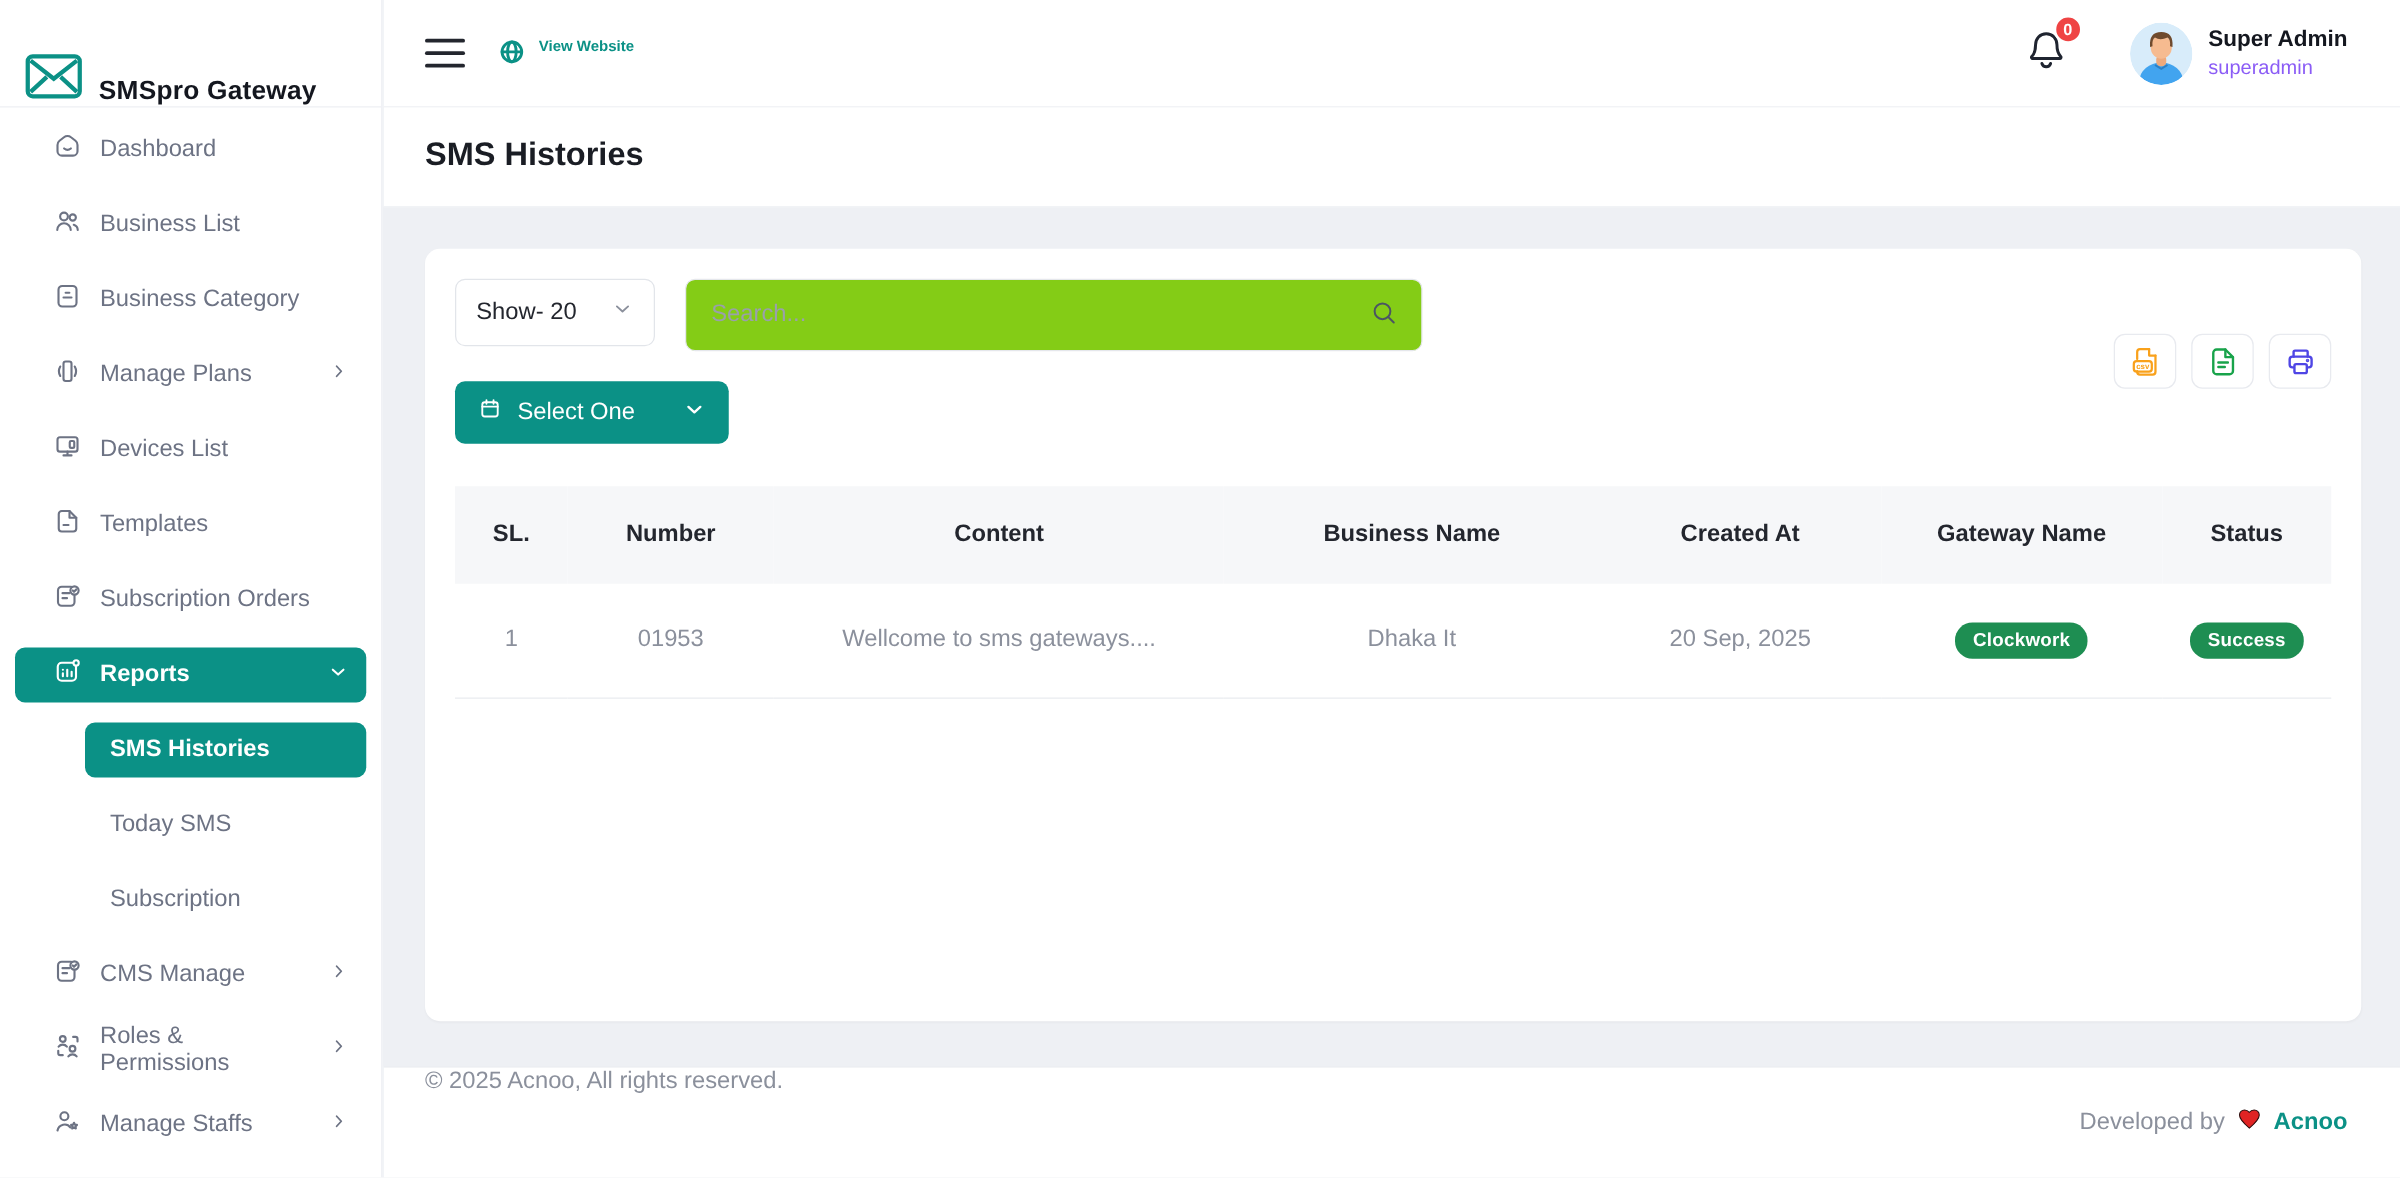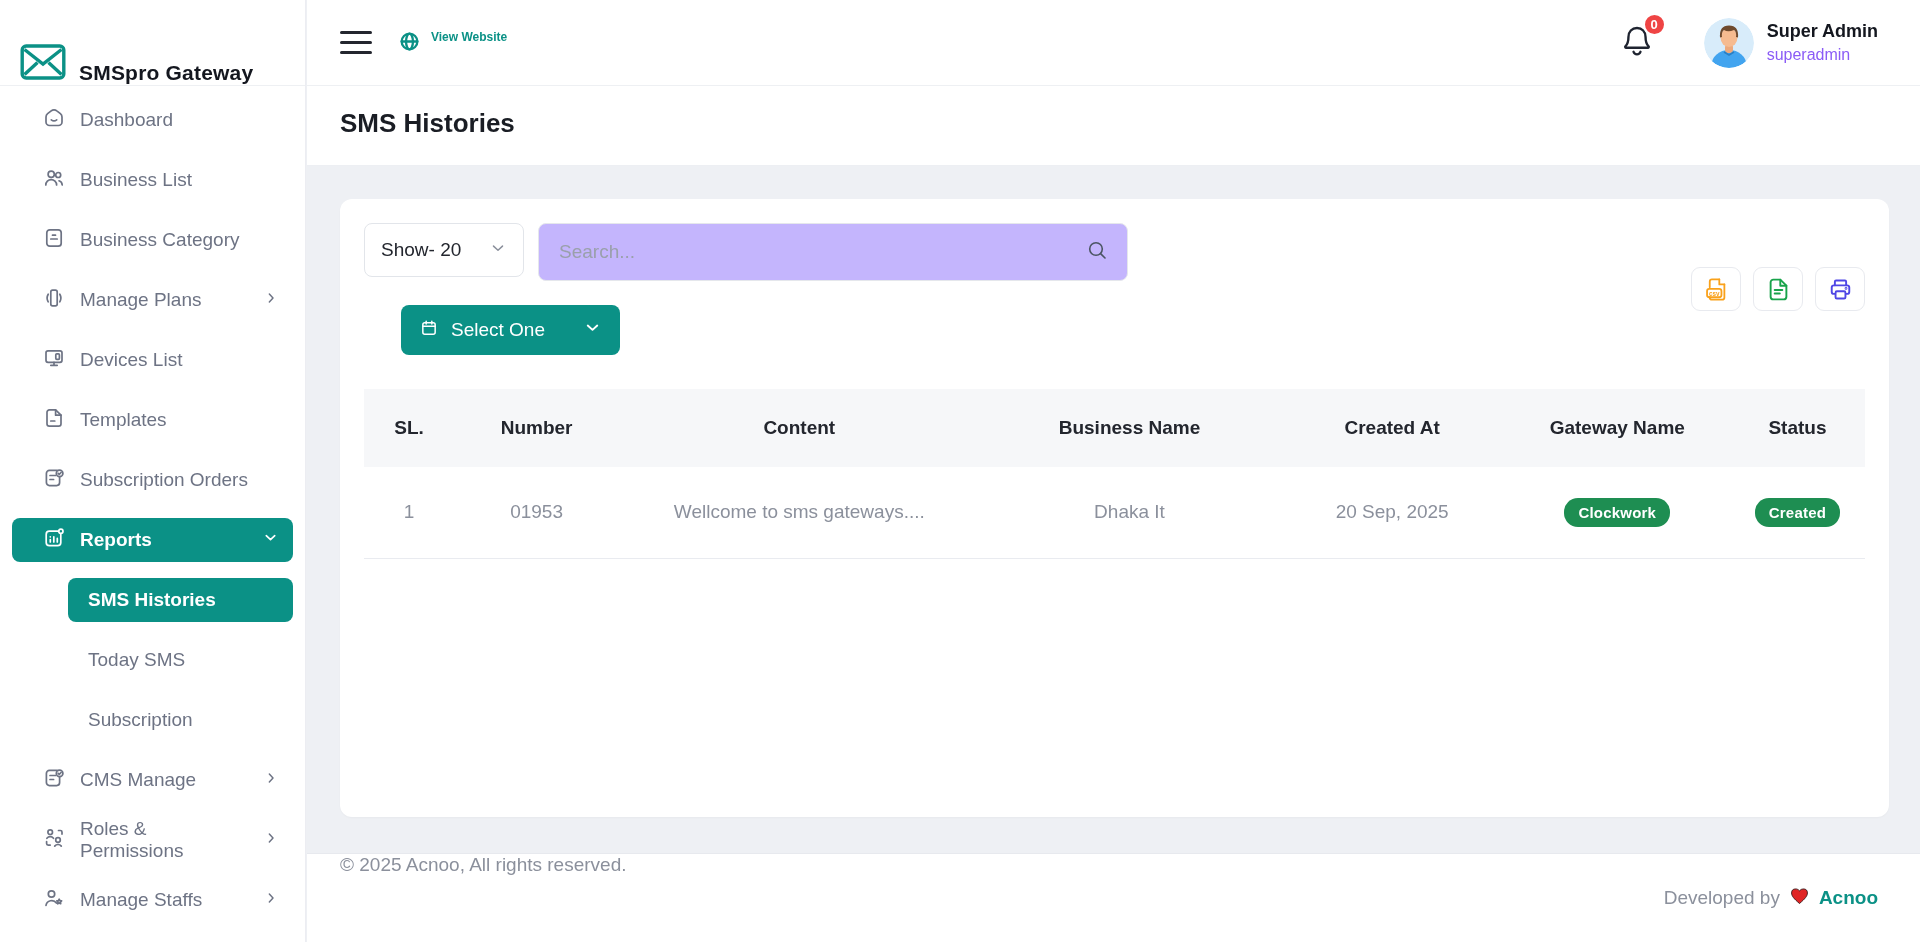--- a/index.html
+++ b/index.html
@@ -73,7 +73,7 @@
   }
   .search-box {
     width:590px; height:58px; border:1px solid #e5e7ec; border-radius:8px;
-    display:flex; align-items:center; margin-left:14px; padding:0 18px 0 20px; background:#c4b5fd;
+    display:flex; align-items:center; margin-left:24px; padding:0 18px 0 20px; background:#84cc16;
   }
   .search-box input {
     border:none; outline:none; flex:1; font-size:19px; color:#374151;

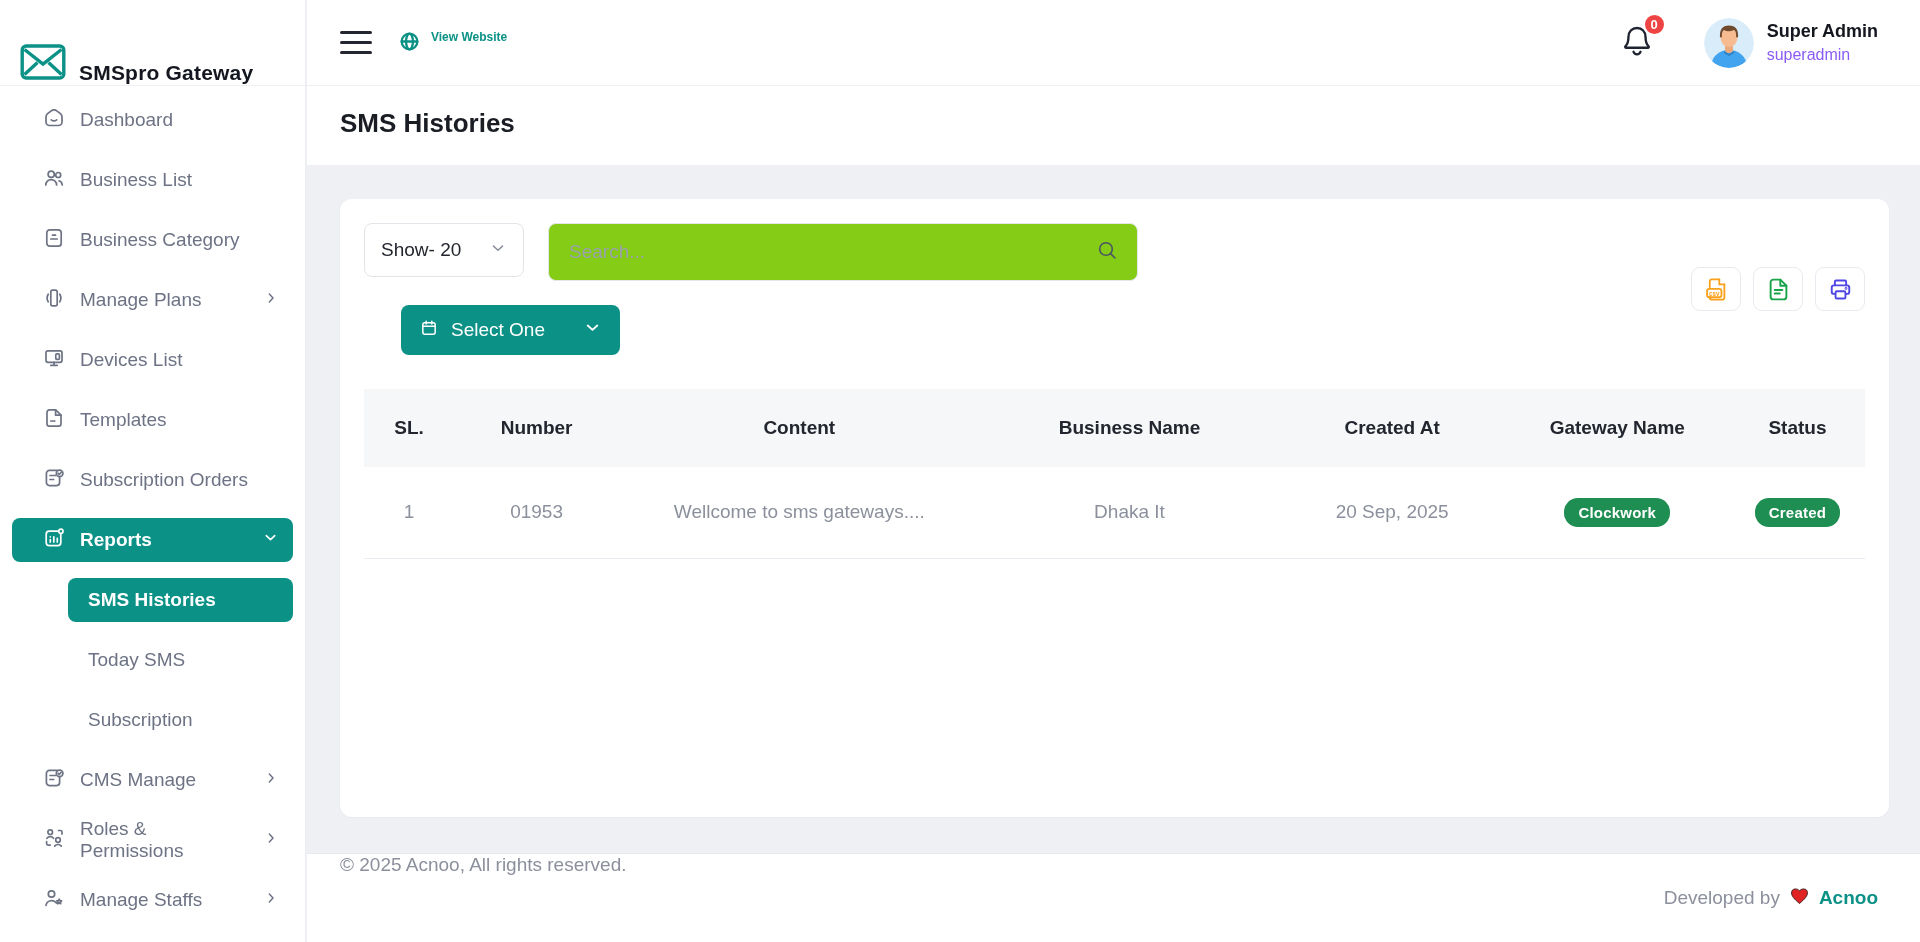--- a/index.html
+++ b/index.html
@@ -88,7 +88,7 @@
   .select-one-btn {
     margin-top:24px; height:50px; background:#0b9186; color:#fff; border:none;
     border-radius:8px; display:inline-flex; align-items:center; gap:12px;
-    padding:0 18px 0 18px; font-size:19px; font-family:inherit; cursor:pointer;margin-left:37px;
+    padding:0 18px 0 18px; font-size:19px; font-family:inherit; cursor:pointer;
   }
   .select-one-btn .chev { margin-left:26px; }
   

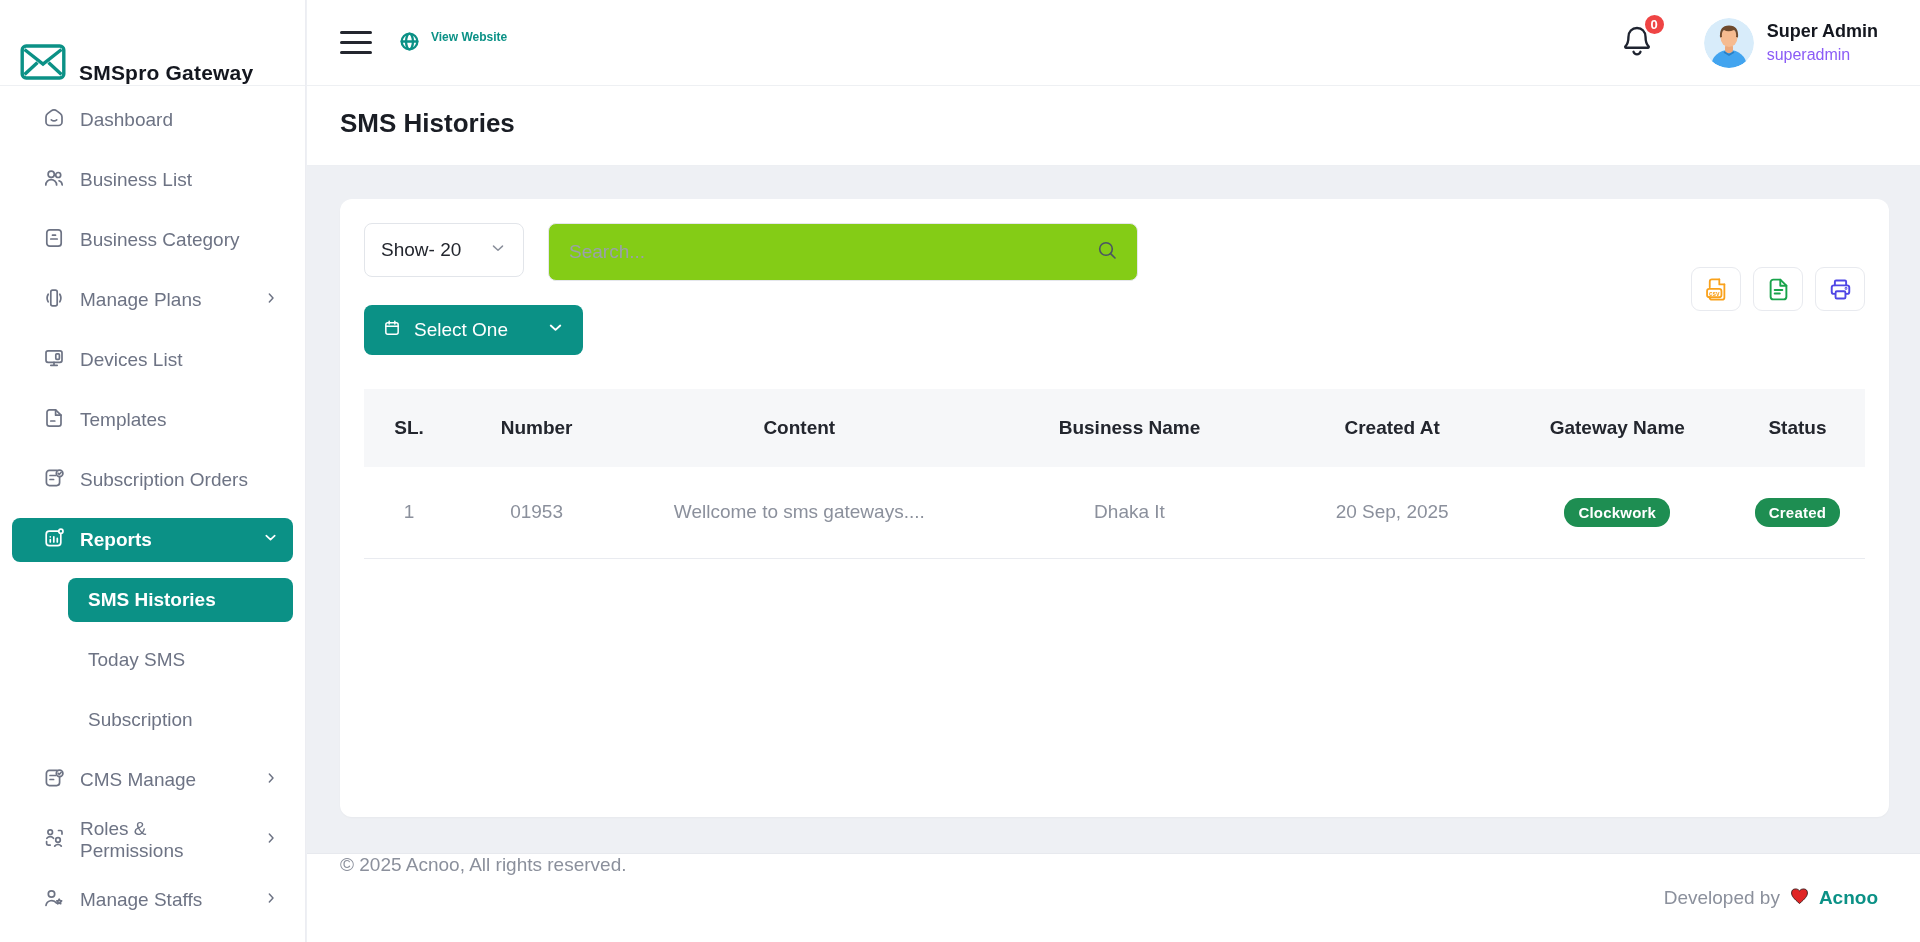--- a/index.html
+++ b/index.html
@@ -378,7 +378,7 @@
             <td>Dhaka It</td>
             <td>20 Sep, 2025</td>
             <td><span class="badge">Clockwork</span></td>
-            <td><span class="badge">Created</span></td>
+            <td><span class="badge">Success</span></td>
           </tr>
         </tbody>
       </table>

